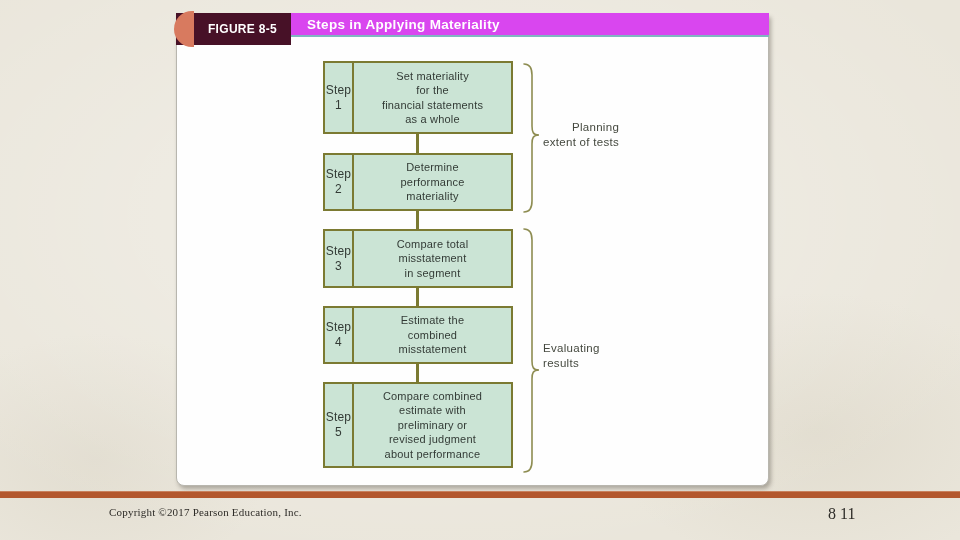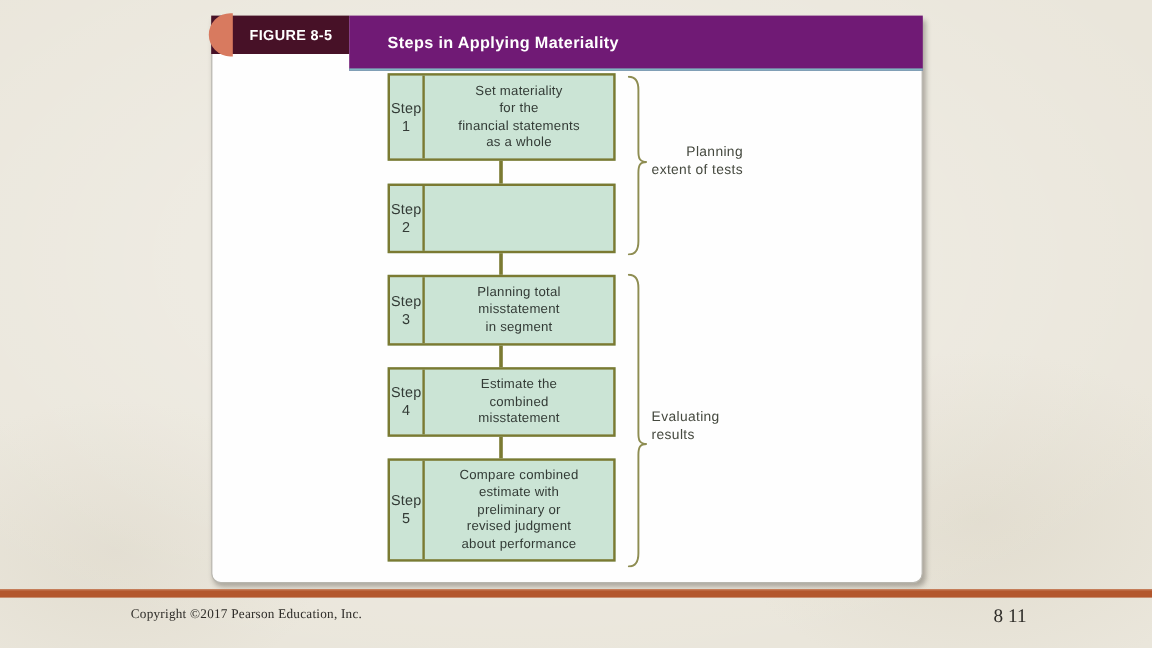--- a/index.html
+++ b/index.html
@@ -34,13 +34,13 @@
     padding-left: 18px;
   }
   .figure-title-box {
-    flex: 1; height: 46px;
-    background: #701a75;
+    flex: 1; height: 24px;
+    background: #d946ef;
     border-bottom: 2px solid #7fb6c0;
     color: #ffffff;
     font-weight: bold; font-size: 13.5px; letter-spacing: 0.3px;
     display: flex; align-items: center;
-    padding-left: 32px;
+    padding-left: 16px;
   }
   .accent-circle {
     position: absolute; left: -3px; top: -4px;

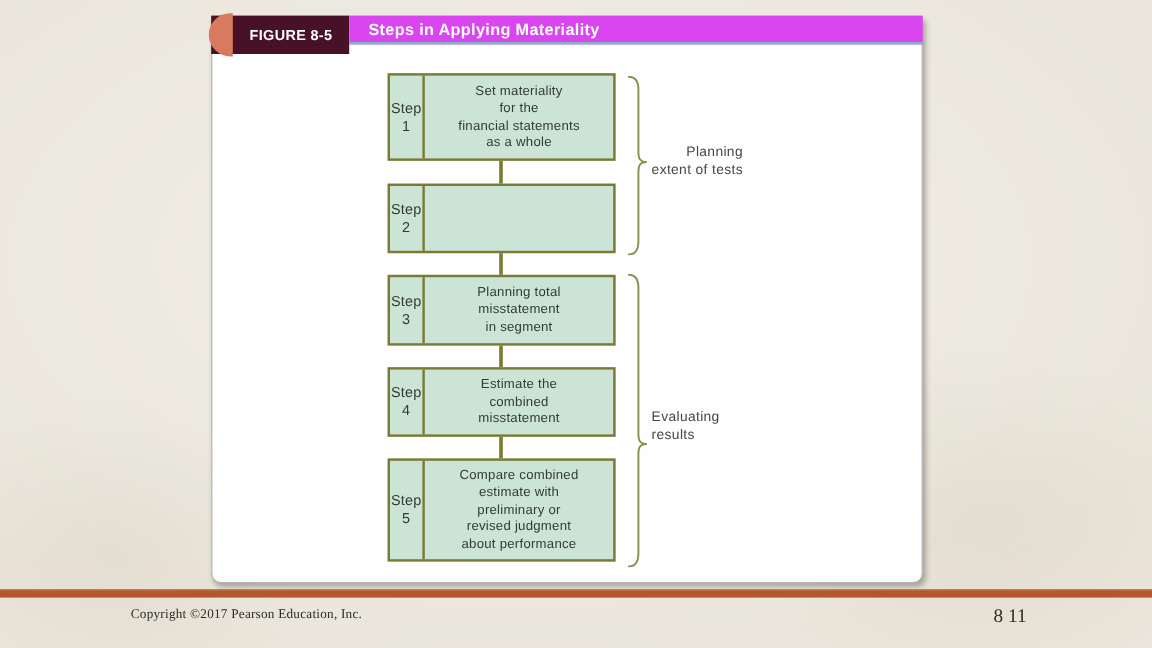--- a/index.html
+++ b/index.html
@@ -133,6 +133,9 @@
     <div class="step-row s2">
       <div class="step-label">Step
 2</div>
+      <div class="step-desc">Determine
+performance
+materiality</div>
     </div>
     <div class="step-row s3">
       <div class="step-label">Step

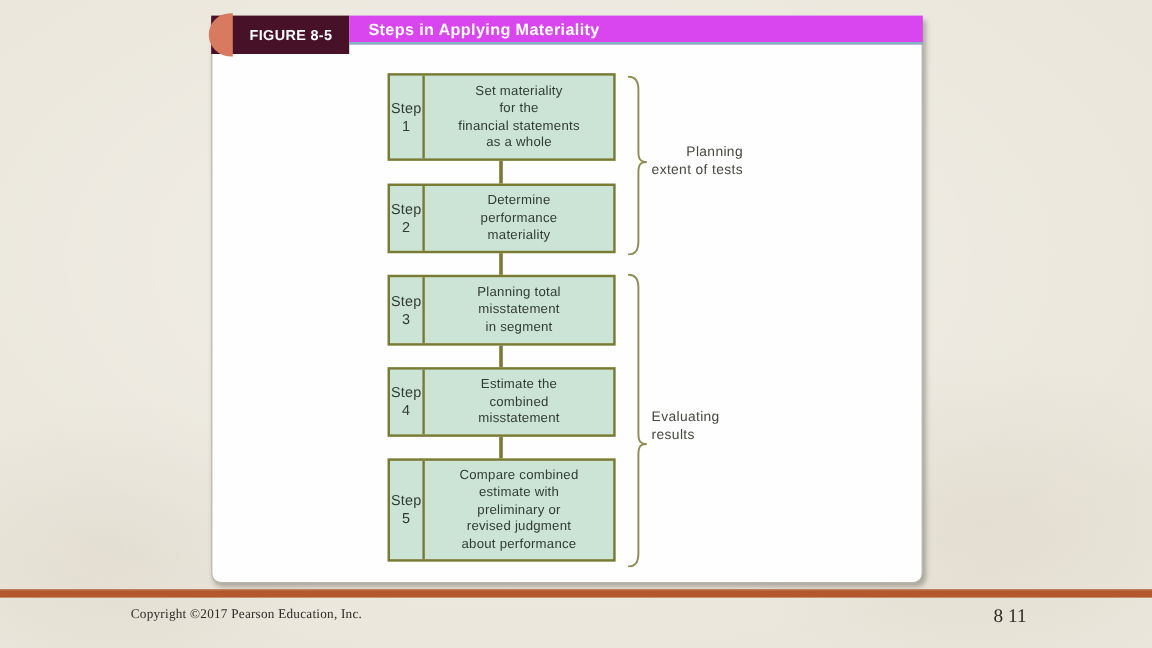--- a/index.html
+++ b/index.html
@@ -140,7 +140,7 @@
     <div class="step-row s3">
       <div class="step-label">Step
 3</div>
-      <div class="step-desc">Planning total
+      <div class="step-desc">Compare total
 misstatement
 in segment</div>
     </div>

